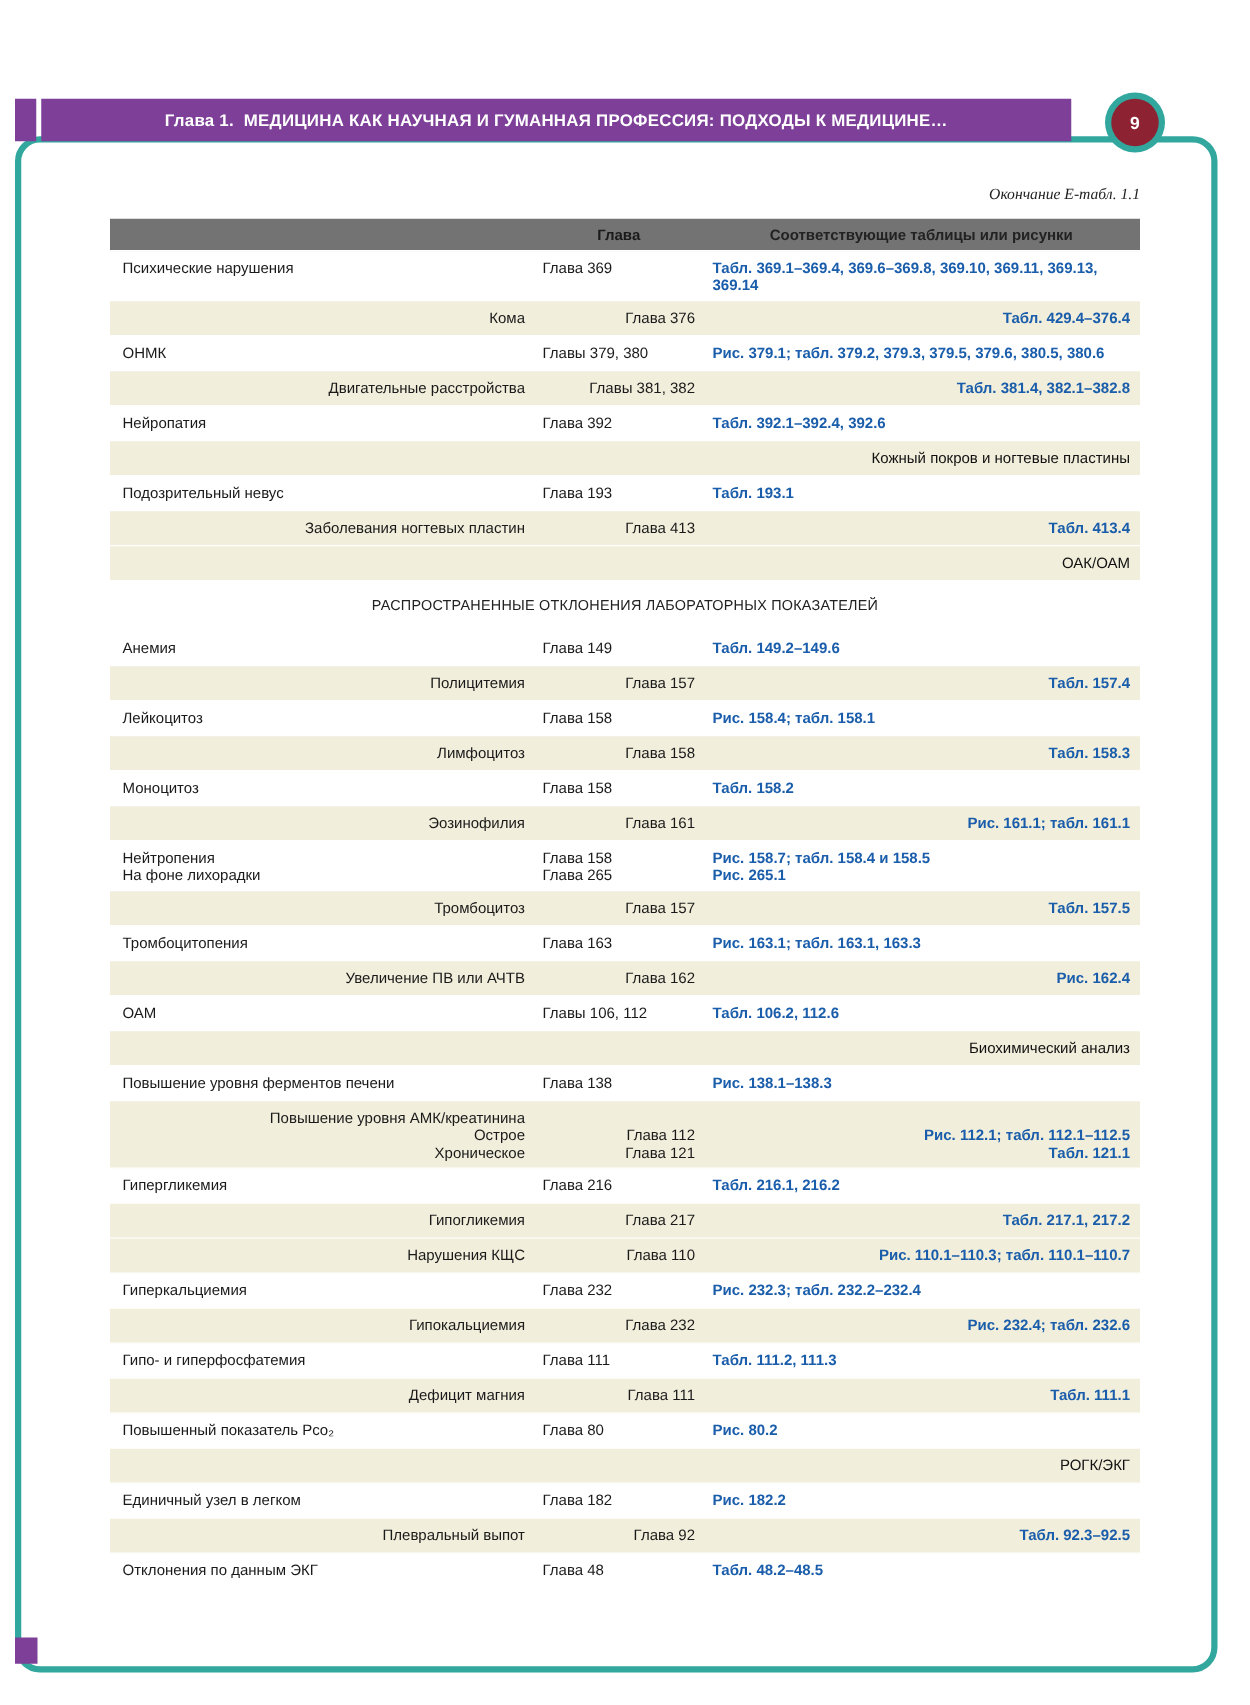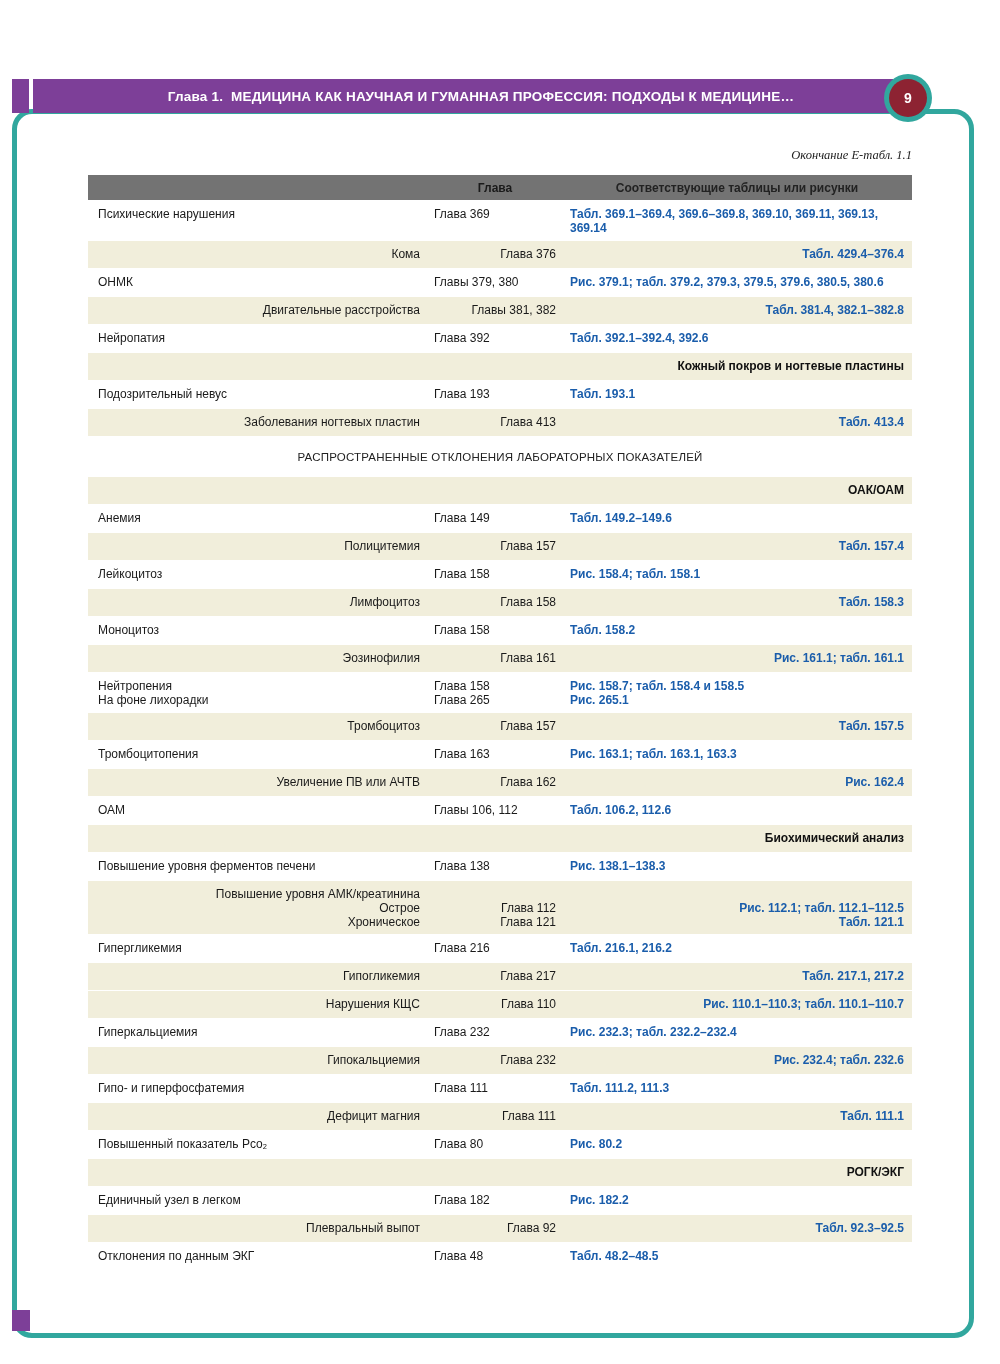--- a/index.html
+++ b/index.html
@@ -16,7 +16,7 @@
   
   .header-bar {
     position:absolute; left:33px; top:79px; width:824px; height:34px;
-    background:#7d3f98; z-index:3; display:flex; align-items:center; justify-content:center;padding-left:36px;
+    background:#7d3f98; z-index:3; display:flex; align-items:center; justify-content:center;
   }
   .header-bar .title {
     color:#ffffff; font-weight:bold; font-size:13.5px; white-space:pre; letter-spacing:0.2px;

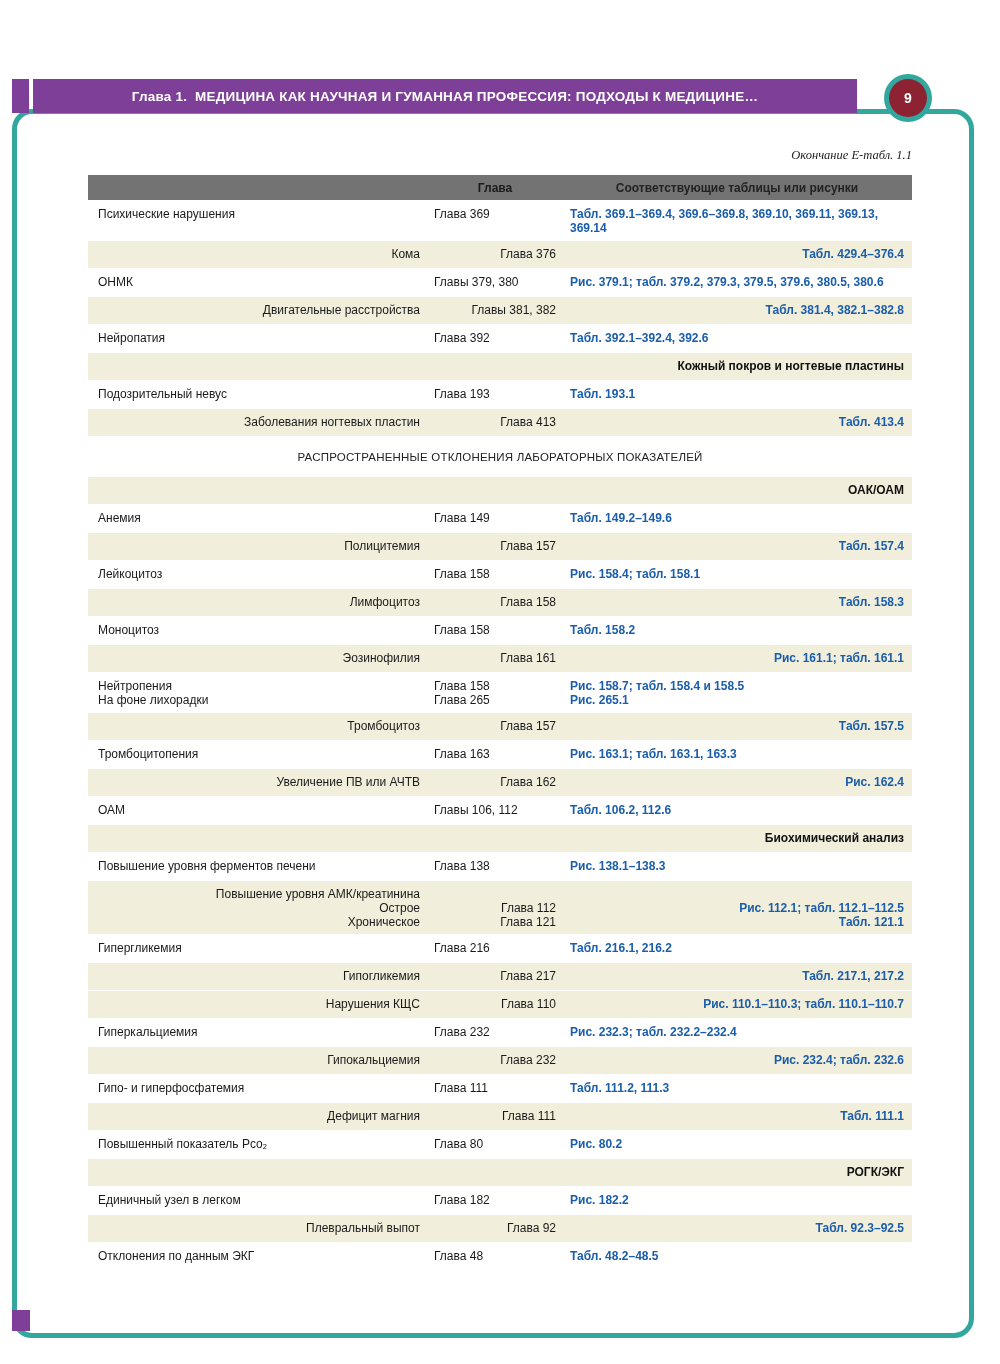--- a/index.html
+++ b/index.html
@@ -58,7 +58,7 @@
   .ln { line-height:14px; min-height:14px; }
   .trow.section .cfull {
     width:100%; box-sizing:border-box; padding:6px 8px 5px 2px;
-    font-weight:bold; color:#111; line-height:14px;
+    font-weight:normal; color:#111; line-height:14px;
   }
   .trow.centered { min-height:40px; }
   .trow.centered .cfull {

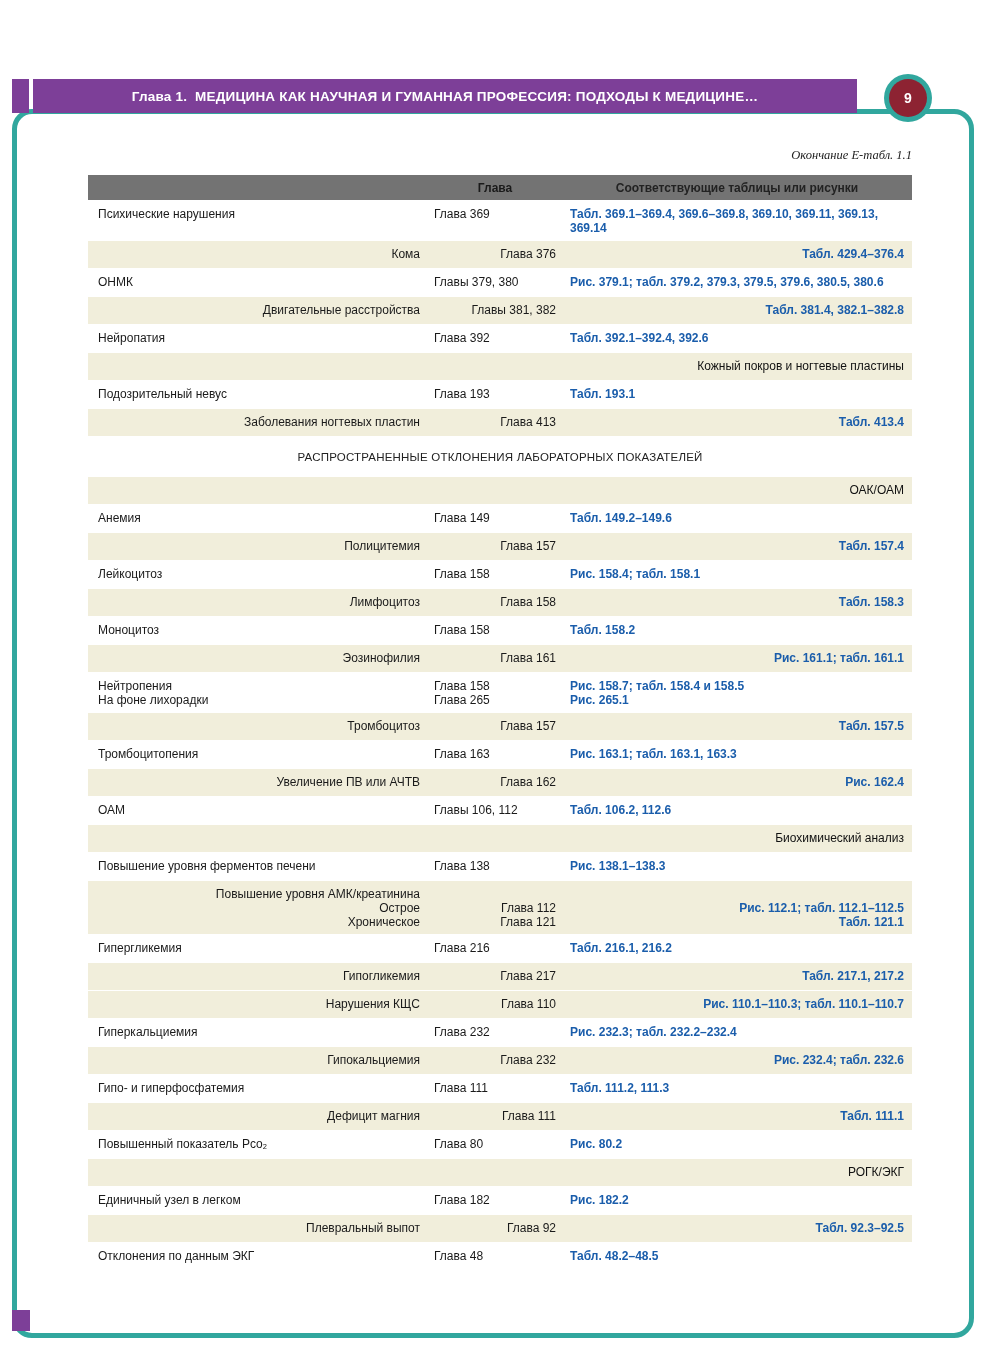--- a/index.html
+++ b/index.html
@@ -168,11 +168,11 @@
           <div class="ln">Табл. 413.4</div>
         </div>
       </div>
+      <div class="trow beige section">
+        <div class="cfull">ОАК/ОАМ</div>
+      </div>
       <div class="trow white centered">
         <div class="cfull">РАСПРОСТРАНЕННЫЕ ОТКЛОНЕНИЯ ЛАБОРАТОРНЫХ ПОКАЗАТЕЛЕЙ</div>
-      </div>
-      <div class="trow beige section">
-        <div class="cfull">ОАК/ОАМ</div>
       </div>
       <div class="trow white data">
         <div class="c1">

